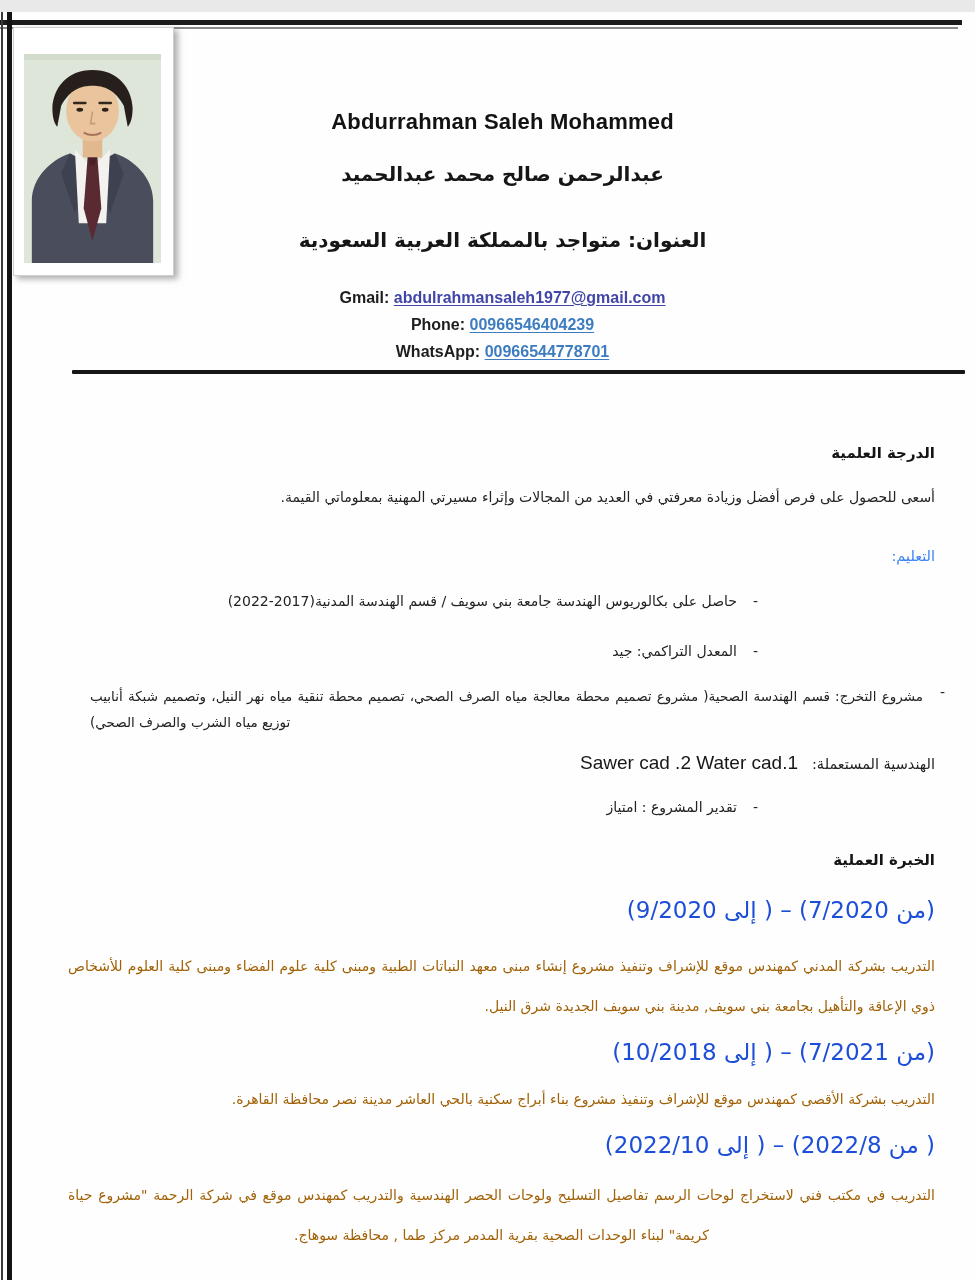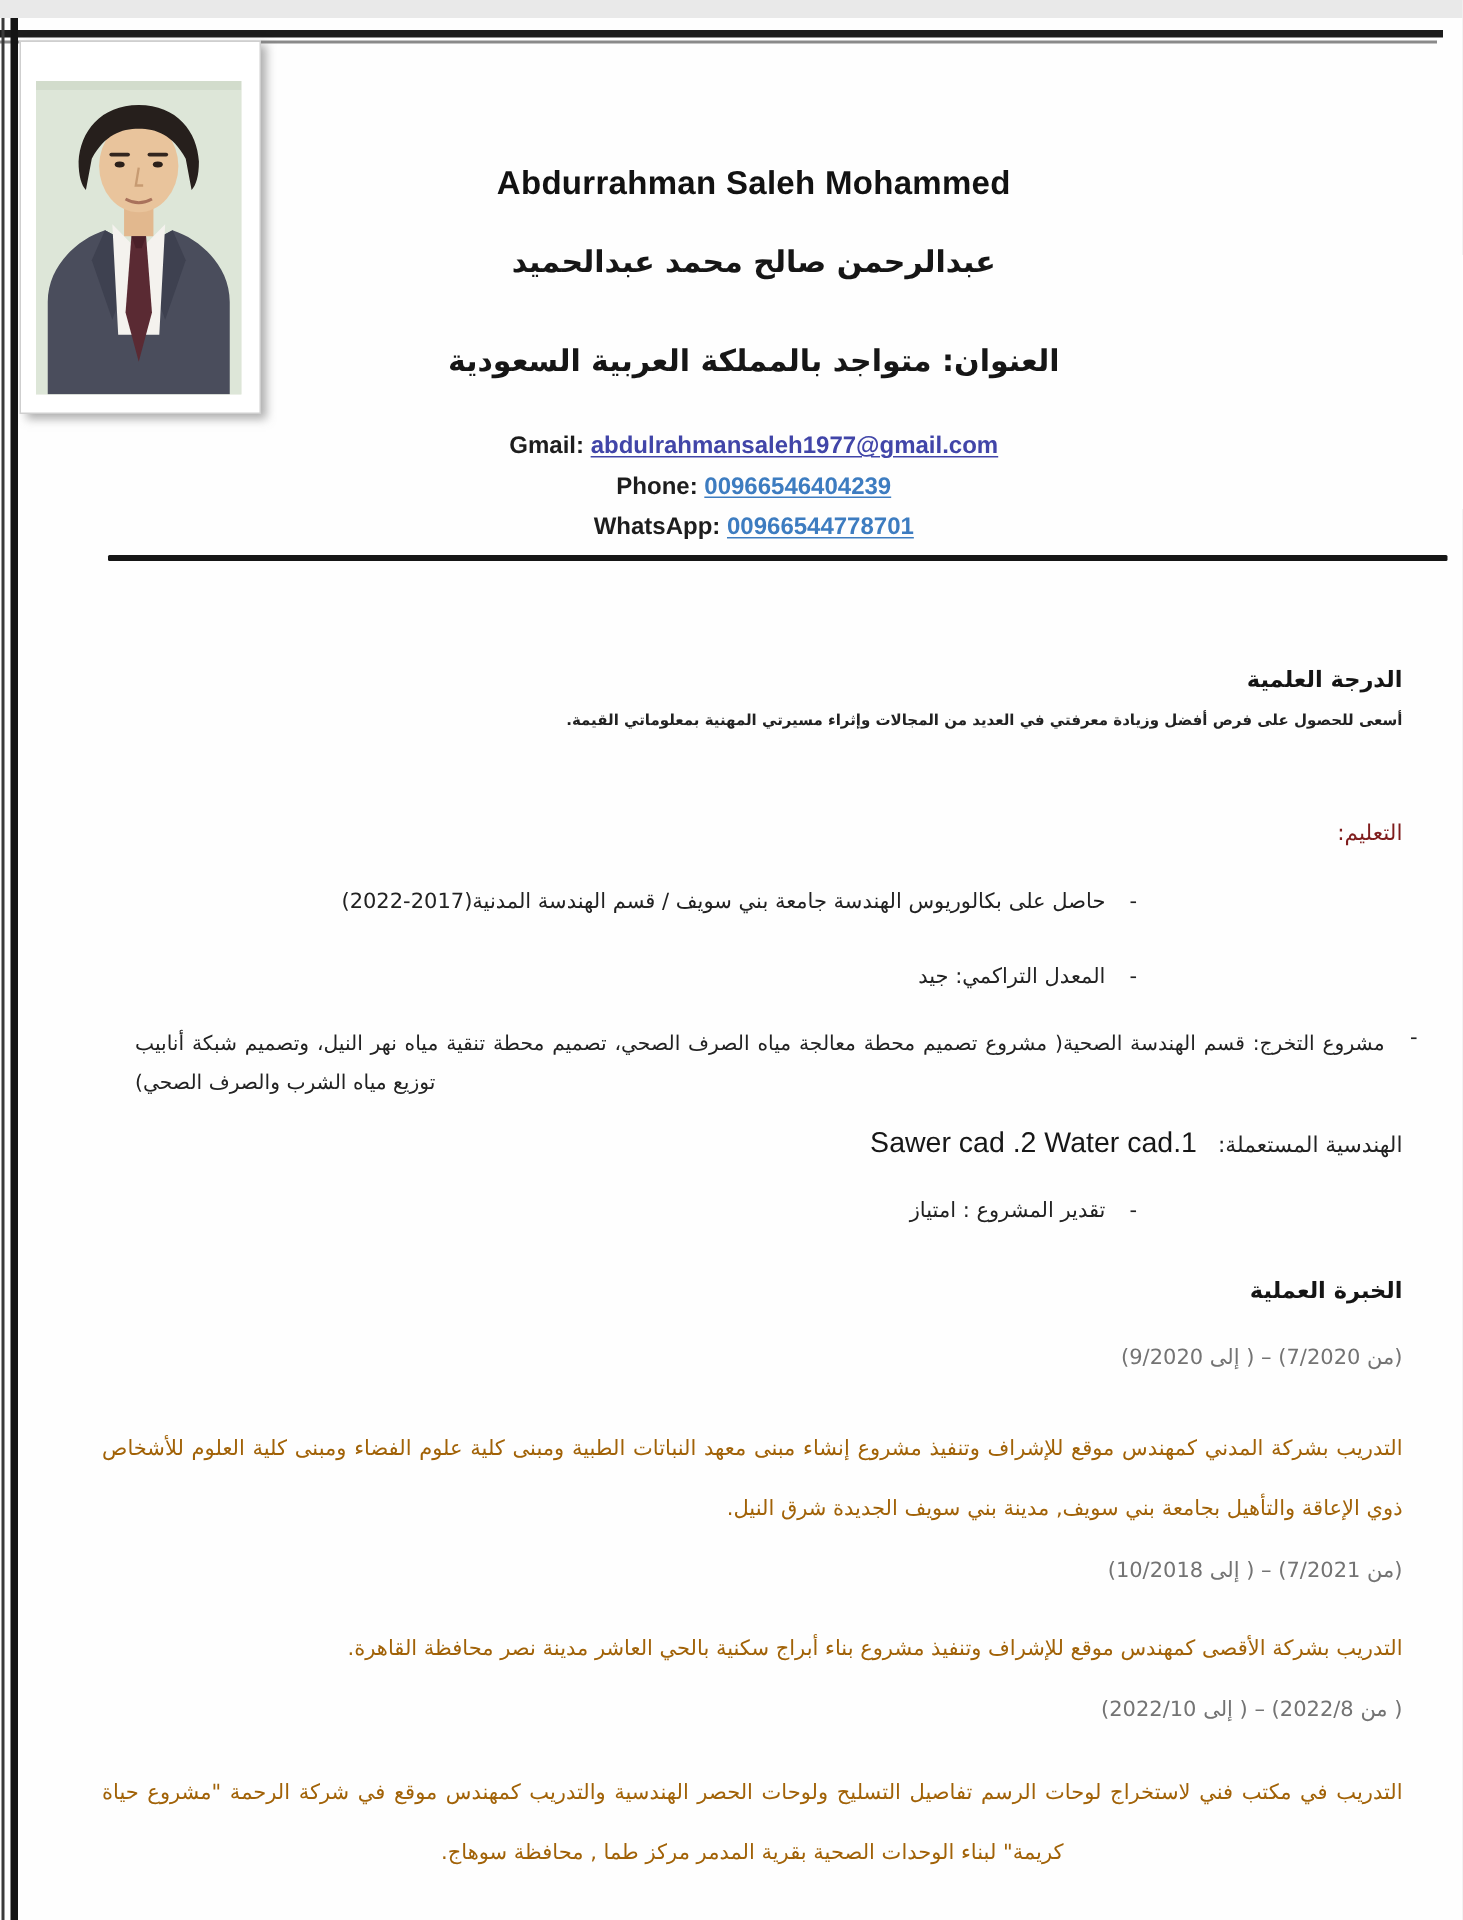--- a/index.html
+++ b/index.html
@@ -43,7 +43,7 @@
   .rtl{direction:rtl;}
   .h-ar{font-size:15px;font-weight:700;color:#151515;}
   .h-degree{top:432px;right:40px;}
-  .objective{top:463px;right:40px;font-size:10px;white-space:nowrap;color:#222;font-weight:bold;}
+  .objective{top:477px;right:40px;font-size:14px;white-space:nowrap;color:#222;}
   .edu-label{top:536px;right:40px;font-size:14.5px;color:#7f1d1d;}
 
   .bullet{display:flex;direction:rtl;gap:16px;font-size:14px;color:#222;white-space:nowrap;}

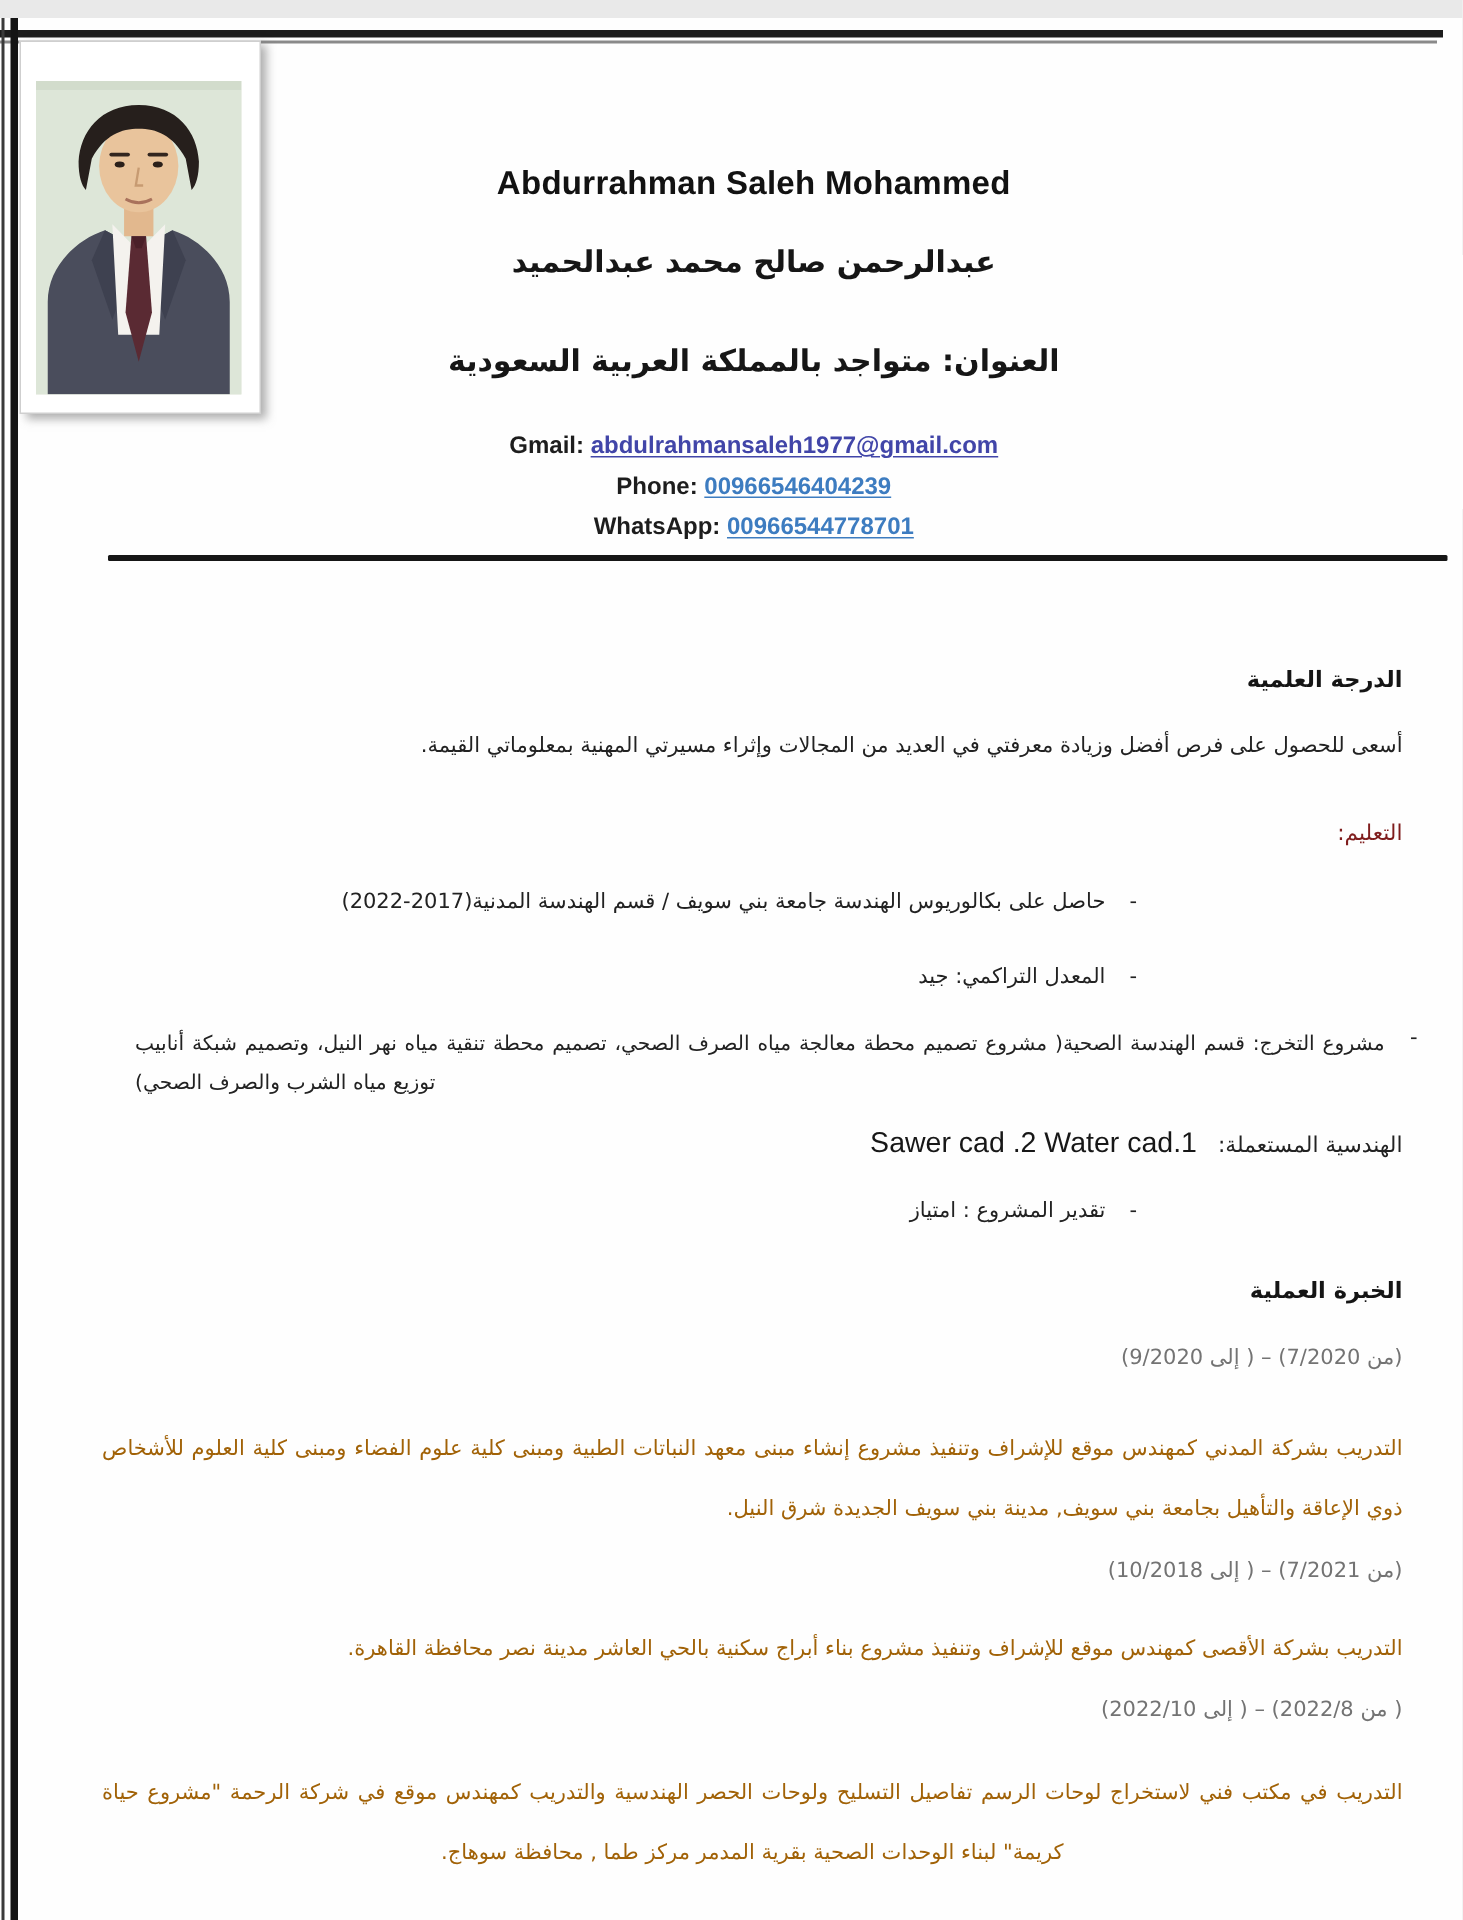--- a/index.html
+++ b/index.html
@@ -44,7 +44,7 @@
   .h-ar{font-size:15px;font-weight:700;color:#151515;}
   .h-degree{top:432px;right:40px;}
   .objective{top:477px;right:40px;font-size:14px;white-space:nowrap;color:#222;}
-  .edu-label{top:536px;right:40px;font-size:14.5px;color:#7f1d1d;}
+  .edu-label{top:536px;right:40px;font-size:14.5px;color:#3b82f6;}
 
   .bullet{display:flex;direction:rtl;gap:16px;font-size:14px;color:#222;white-space:nowrap;}
   .b1{top:581px;right:217px;}

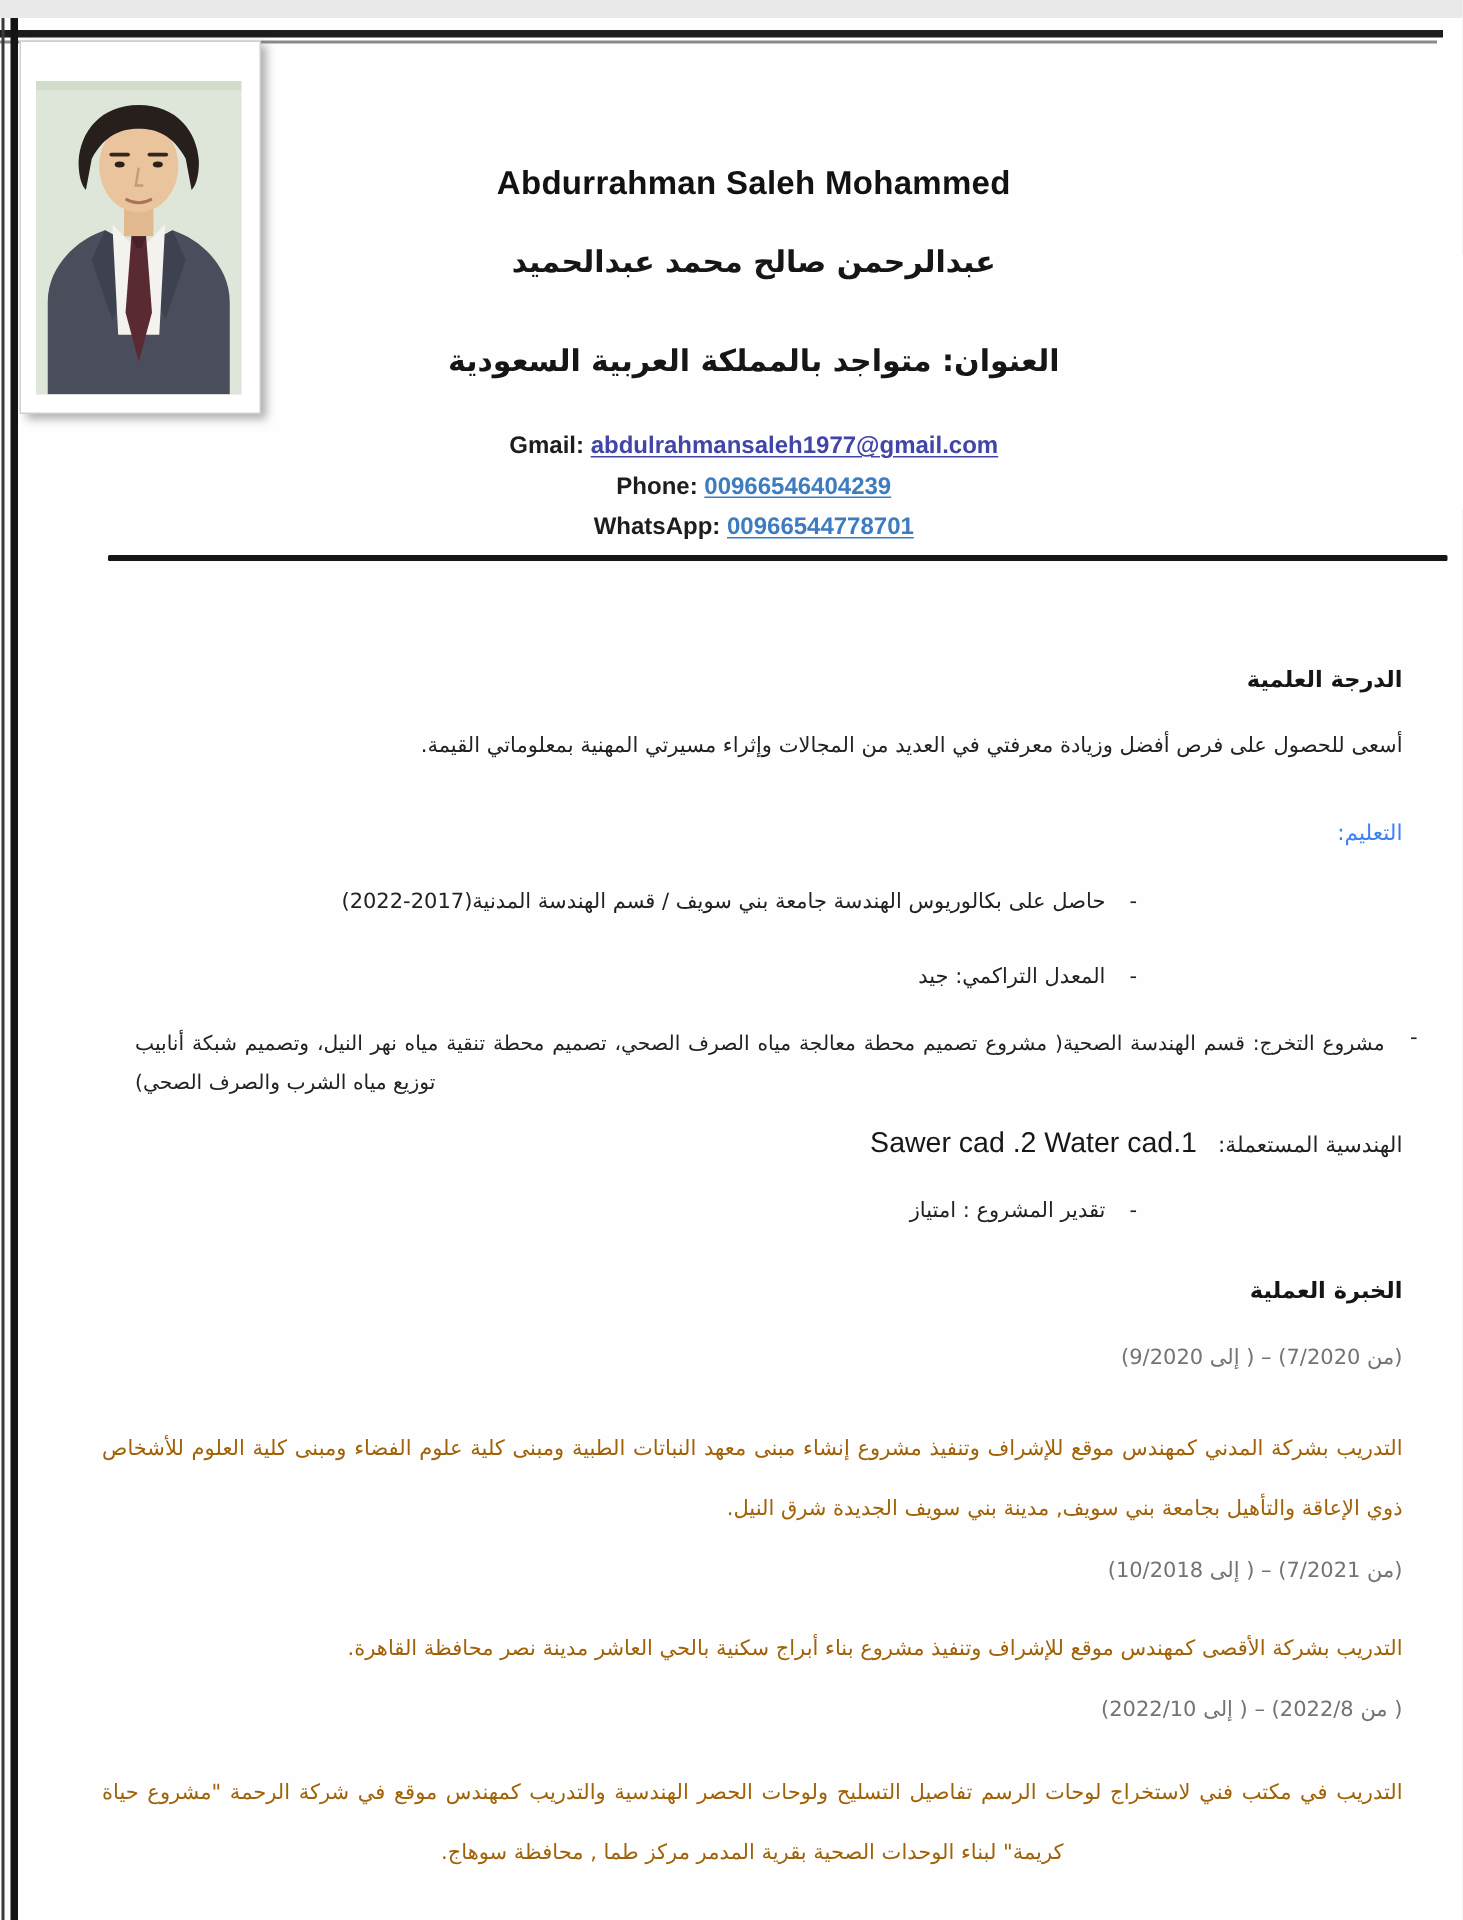--- a/index.html
+++ b/index.html
@@ -61,7 +61,7 @@
   .software-value{direction:ltr;unicode-bidi:isolate;font-family:"Liberation Sans",sans-serif;font-size:19px;font-weight:500;color:#171717;}
 
   .h-exp{top:839px;right:40px;}
-  .date-line{right:40px;direction:rtl;font-size:14px;white-space:nowrap;color:#737373;}
+  .date-line{right:40px;direction:rtl;font-size:23px;white-space:nowrap;color:#1d4ed8;}
   .date-1{top:885px;} .date-2{top:1027px;} .date-3{top:1120px;}
 
   .para{direction:rtl;font-size:14px;color:#a16207;}

